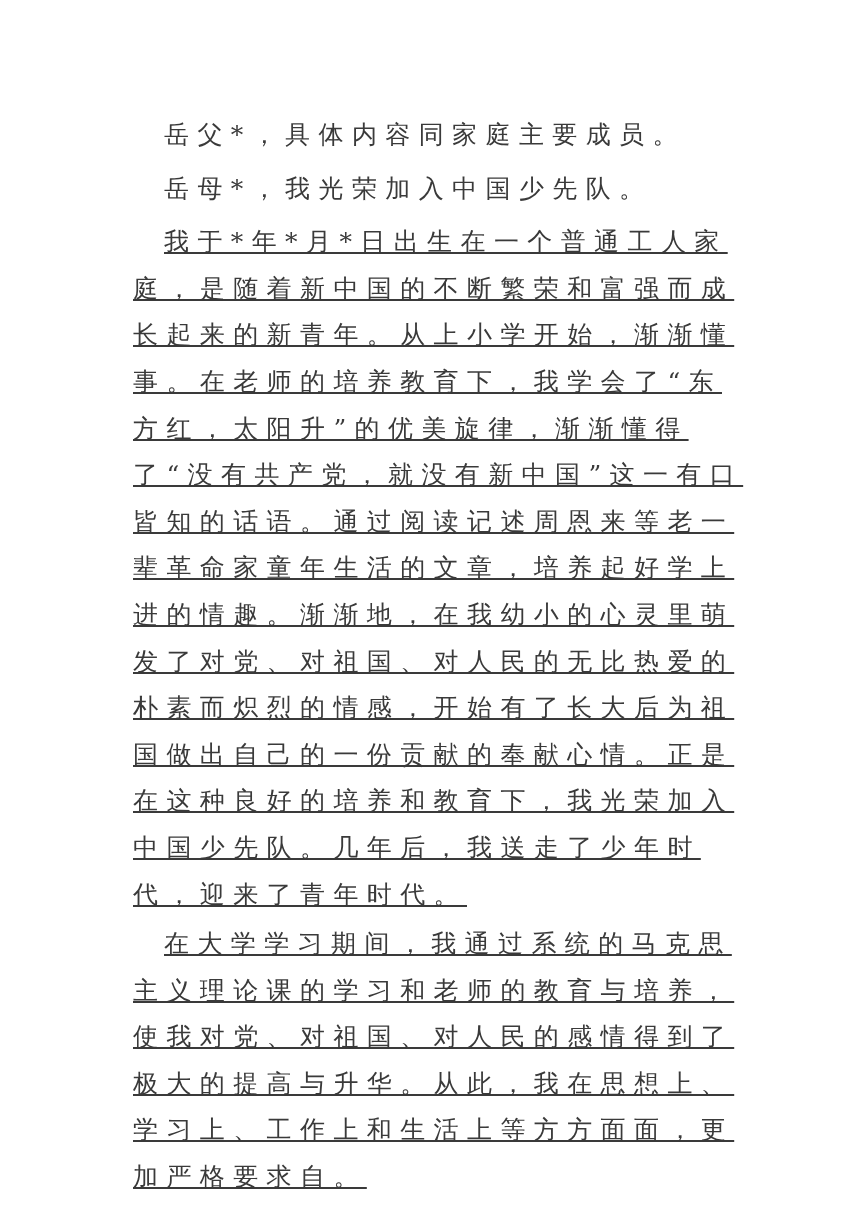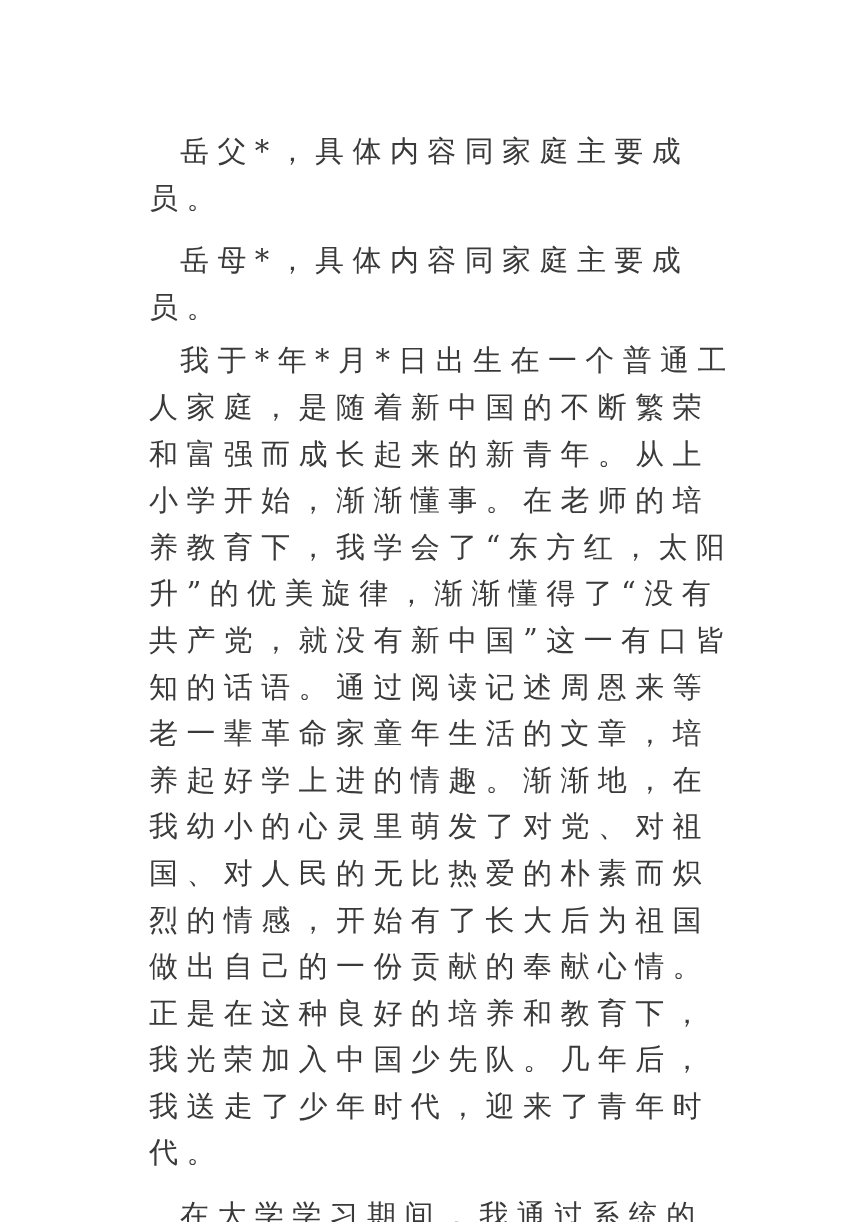--- a/index.html
+++ b/index.html
@@ -13,7 +13,7 @@
     position: absolute; left: 133px; top: 112px; width: 620px;
   }
   .para {
-    margin: 16px; font-size: 29px; line-height: 46.6px;
+    margin: 0; font-size: 25px; line-height: 46.6px;
     letter-spacing: 8.4px; text-indent: 31px;
     word-break: break-all; white-space: normal;
   }

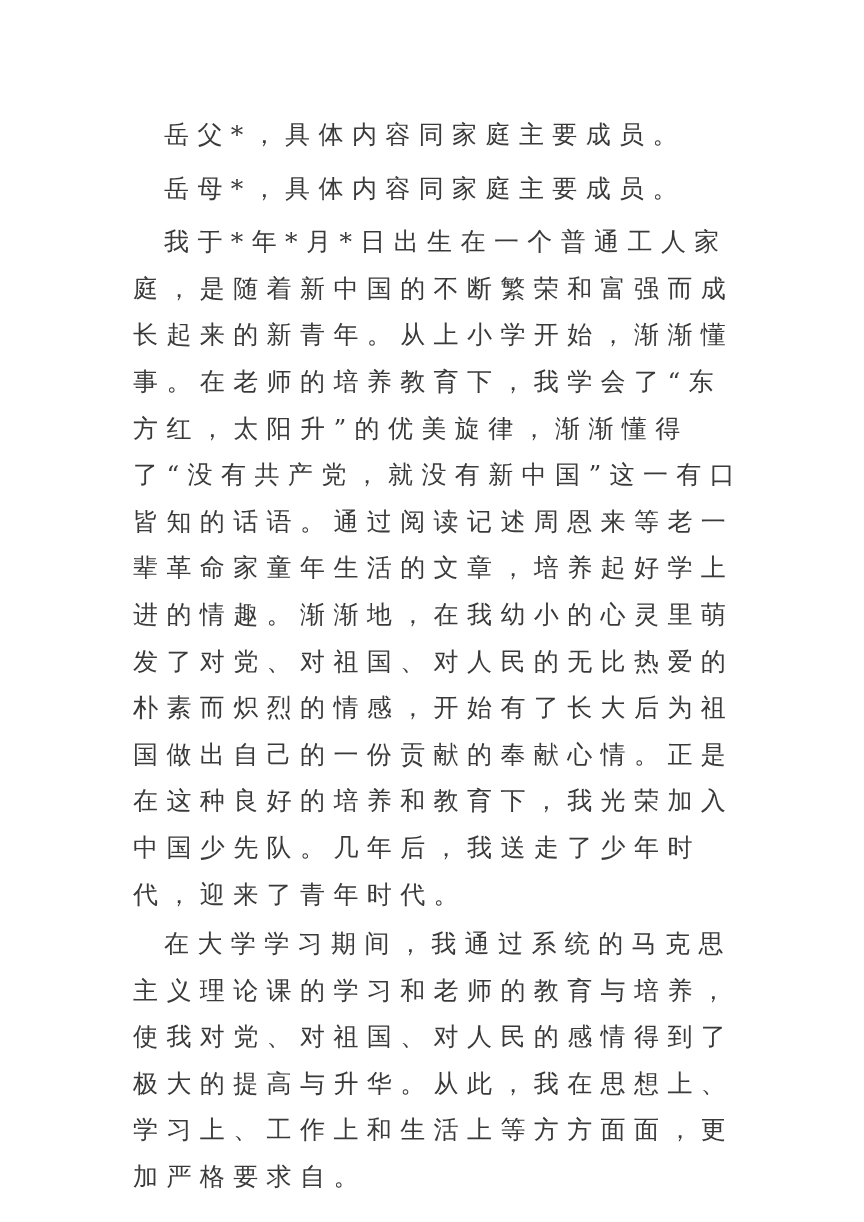--- a/index.html
+++ b/index.html
@@ -25,7 +25,7 @@
 
 <div class="page">
   <p class="para p-short">岳父*，具体内容同家庭主要成员。</p>
-  <p class="para p-short">岳母*，具体内容同家庭主要成员。</p>
+  <p class="para p-short">岳母*，我光荣加入中国少先队。</p>
   <p class="para p-gap">我于*年*月*日出生在一个普通工人家庭，是随着新中国的不断繁荣和富强而成长起来的新青年。从上小学开始，渐渐懂事。在老师的培养教育下，我学会了“东方红，太阳升”的优美旋律，渐渐懂得了“没有共产党，就没有新中国”这一有口皆知的话语。通过阅读记述周恩来等老一辈革命家童年生活的文章，培养起好学上进的情趣。渐渐地，在我幼小的心灵里萌发了对党、对祖国、对人民的无比热爱的朴素而炽烈的情感，开始有了长大后为祖国做出自己的一份贡献的奉献心情。正是在这种良好的培养和教育下，我光荣加入中国少先队。几年后，我送走了少年时代，迎来了青年时代。</p>
   <p class="para p-gap">在大学学习期间，我通过系统的马克思主义理论课的学习和老师的教育与培养，使我对党、对祖国、对人民的感情得到了极大的提高与升华。从此，我在思想上、学习上、工作上和生活上等方方面面，更加严格要求自。</p>
 </div>

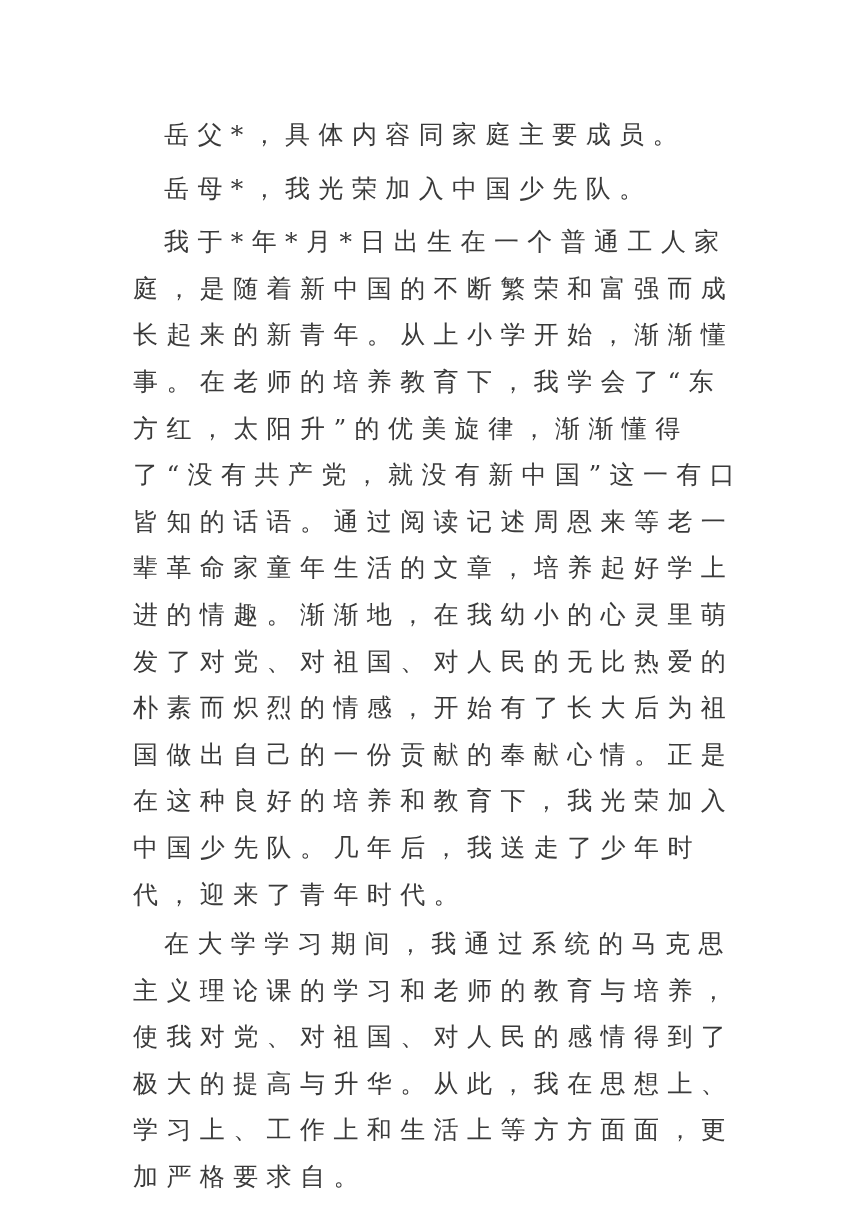--- a/index.html
+++ b/index.html
@@ -18,7 +18,7 @@
     word-break: break-all; white-space: normal;
   }
   .p-short { margin-bottom: 7px; }
-  .p-gap { margin-top: 3px; }
+  .p-gap { margin-top: 3px; text-decoration: underline; }
 </style>
 </head>
 <body>

